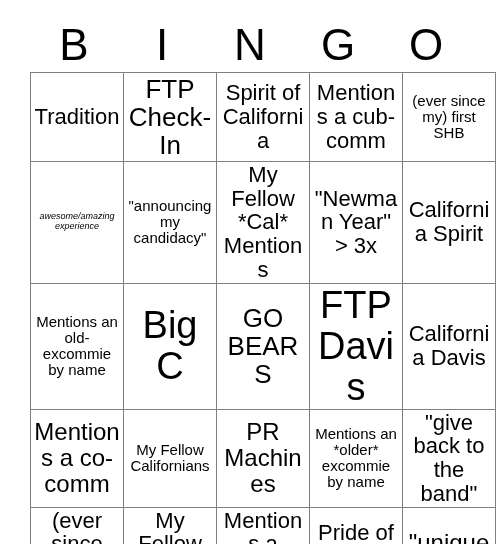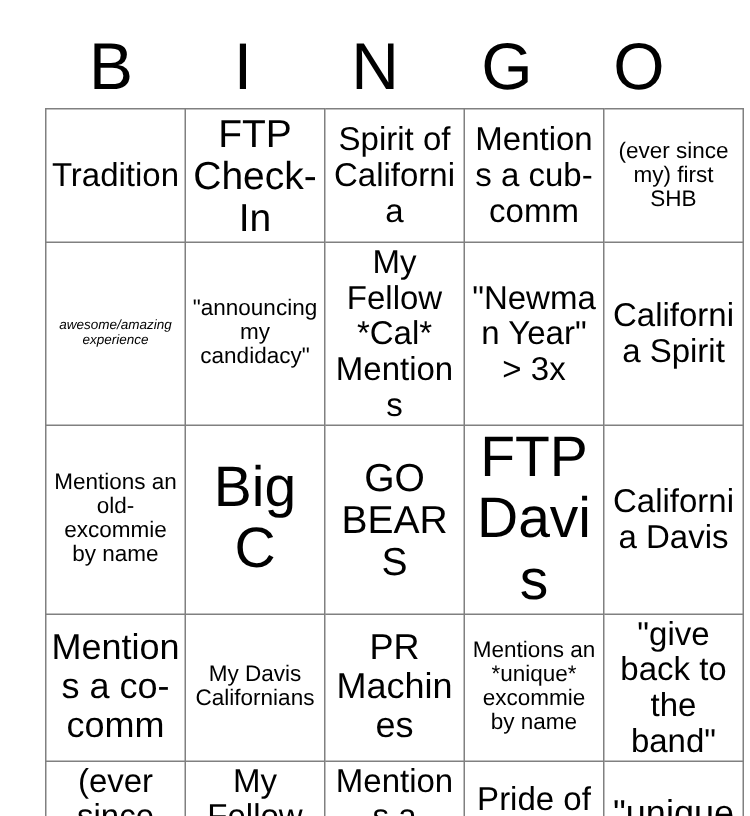--- a/index.html
+++ b/index.html
@@ -113,7 +113,7 @@
         <td class="sz-lg">Mentions a co-comm</td>
         <td class="sz-sm">My Davis Californians</td>
         <td class="sz-lg">PR Machines</td>
-        <td class="sz-sm">Mentions an *unique* excommie by name</td>
+        <td class="sz-sm">Mentions an *older* excommie by name</td>
         <td class="sz-md">"give back to the band"</td>
       </tr>
       <tr>

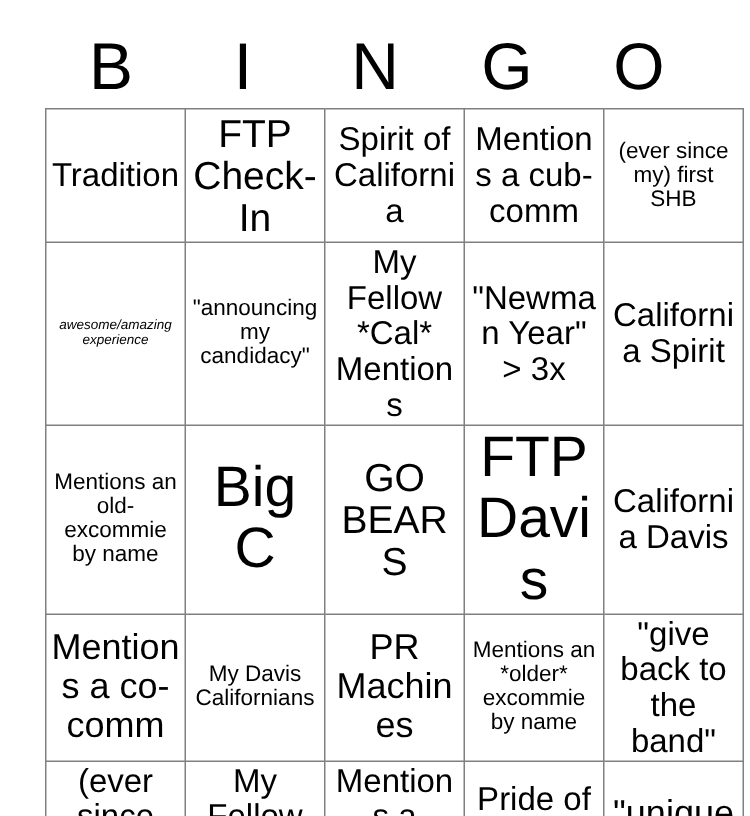--- a/index.html
+++ b/index.html
@@ -111,7 +111,7 @@
       </tr>
       <tr>
         <td class="sz-lg">Mentions a co-comm</td>
-        <td class="sz-sm">My Davis Californians</td>
+        <td class="sz-sm">My Fellow Californians</td>
         <td class="sz-lg">PR Machines</td>
         <td class="sz-sm">Mentions an *older* excommie by name</td>
         <td class="sz-md">"give back to the band"</td>

